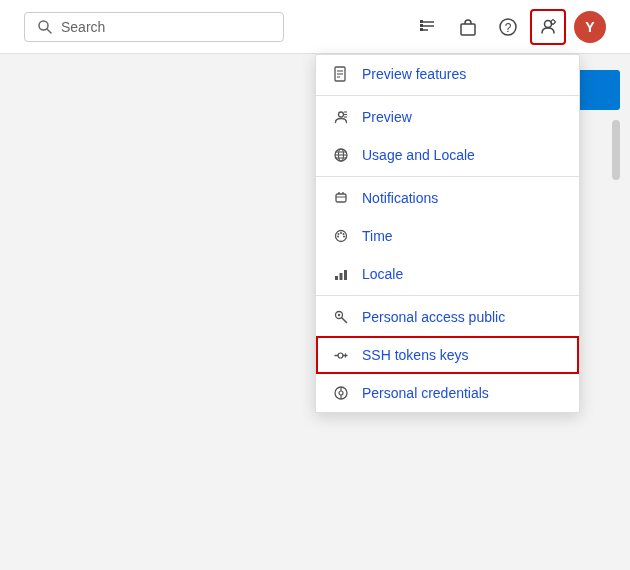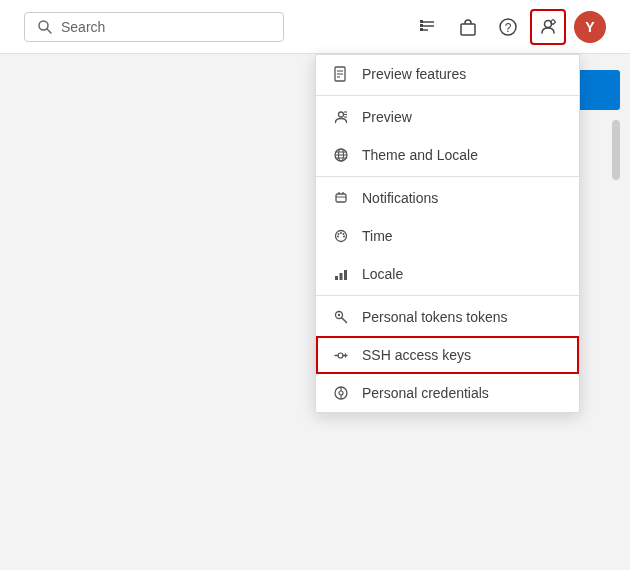--- a/index.html
+++ b/index.html
@@ -158,7 +158,7 @@
 
     .menu-text {
       font-size: 14px;
-      color: #404040;
+      color: #1d4ed8;
     }
   </style>
 </head>

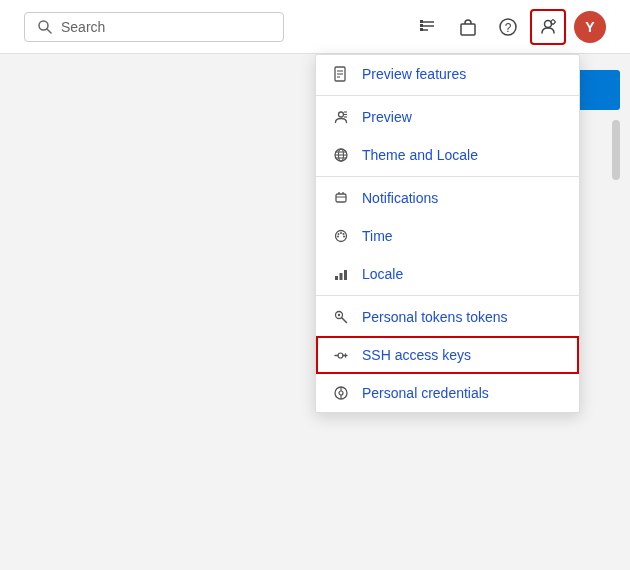--- a/index.html
+++ b/index.html
@@ -257,7 +257,7 @@
         <line x1="2.5" y1="11" x2="13.5" y2="11" stroke="#555" stroke-width="1.1"></line>
       </svg>
     </span>
-    <span class="menu-text">Theme and Locale</span>
+    <span class="menu-text">Usage and Locale</span>
   </div>
   <hr class="menu-divider">
 

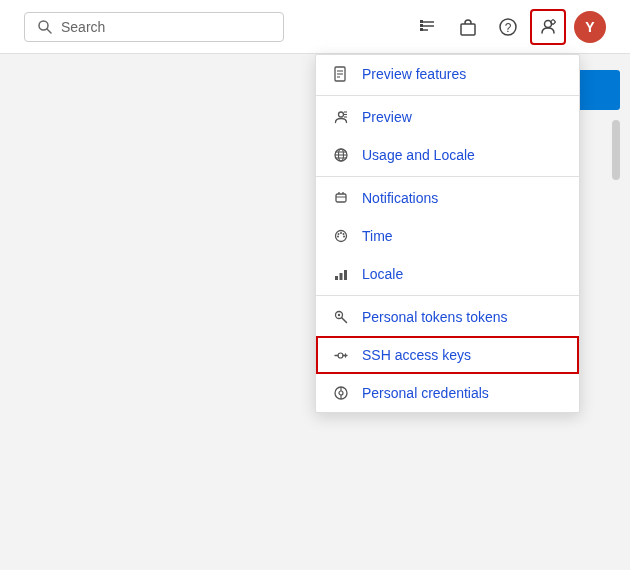--- a/index.html
+++ b/index.html
@@ -307,7 +307,7 @@
         <circle cx="6" cy="6" r="1.2" fill="#555"></circle>
       </svg>
     </span>
-    <span class="menu-text">Personal tokens tokens</span>
+    <span class="menu-text">Personal access public</span>
   </div>
 
   <div class="menu-item highlighted">

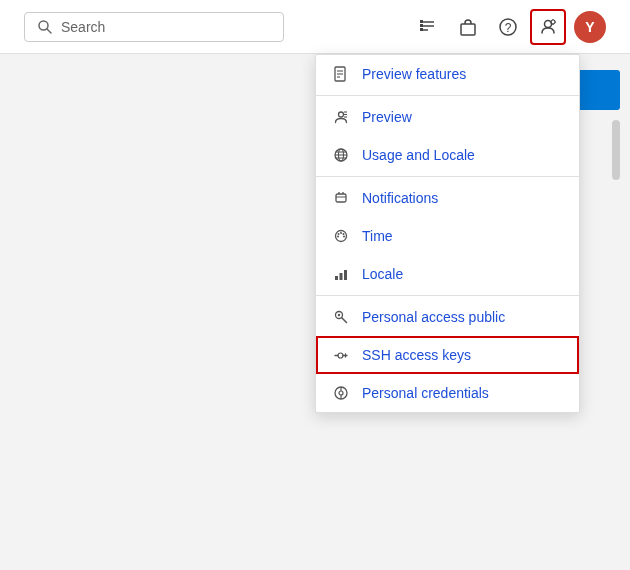--- a/index.html
+++ b/index.html
@@ -318,7 +318,7 @@
         <path d="M2 8.5h3" stroke="#555" stroke-width="1.3" stroke-linecap="round"></path>
       </svg>
     </span>
-    <span class="menu-text">SSH access keys</span>
+    <span class="menu-text">SSH tokens keys</span>
   </div>
 
   <div class="menu-item">

